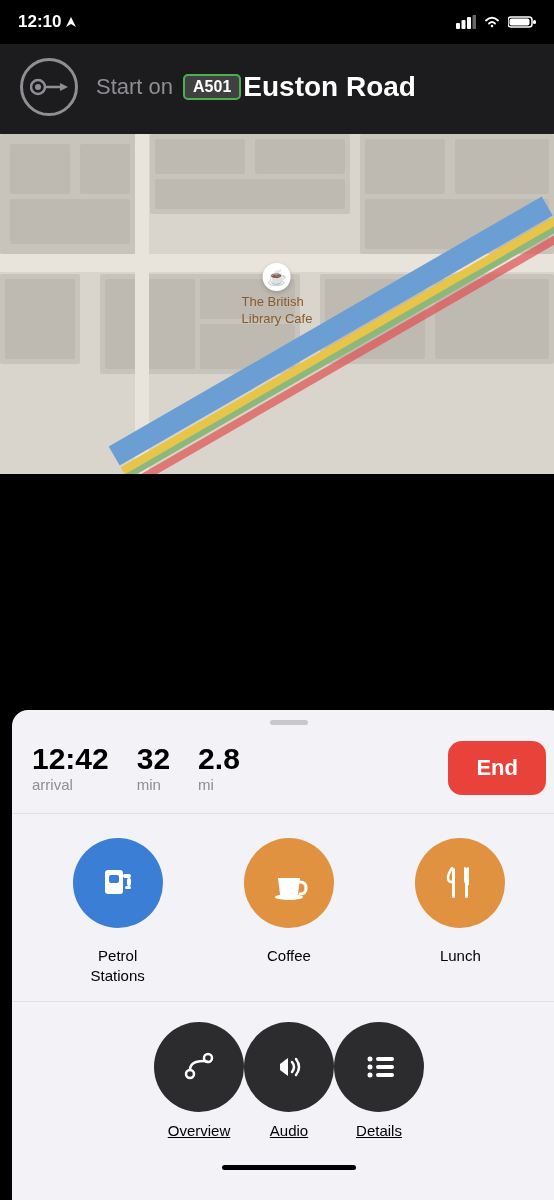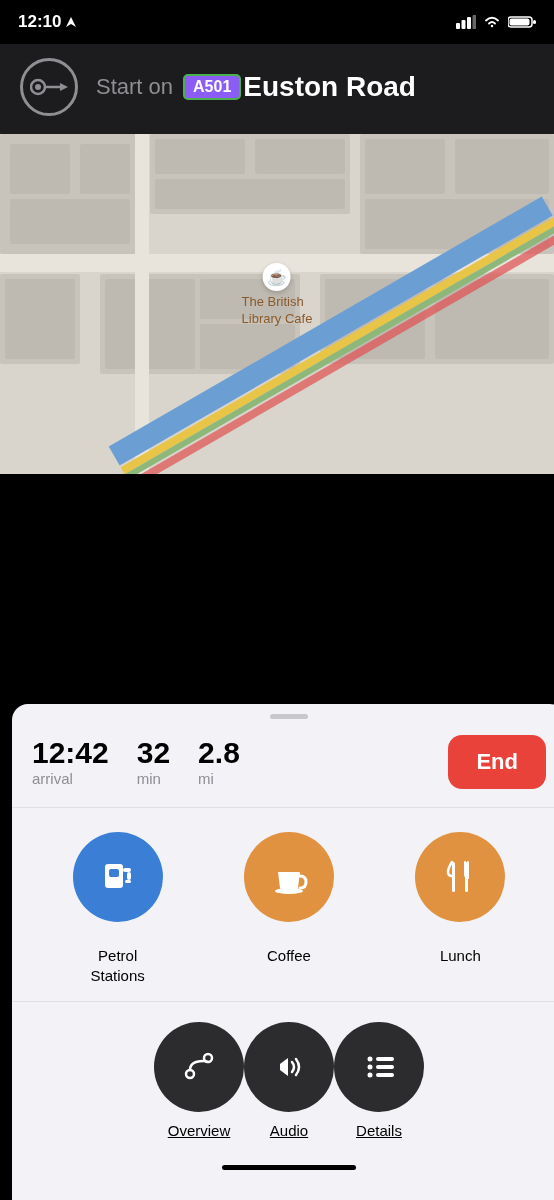--- a/index.html
+++ b/index.html
@@ -81,7 +81,7 @@
     }
 
     .road-badge {
-      background: #8b5cf6;
+      background: #404040;
       border: 2px solid #4caf50;
       border-radius: 5px;
       padding: 2px 8px;

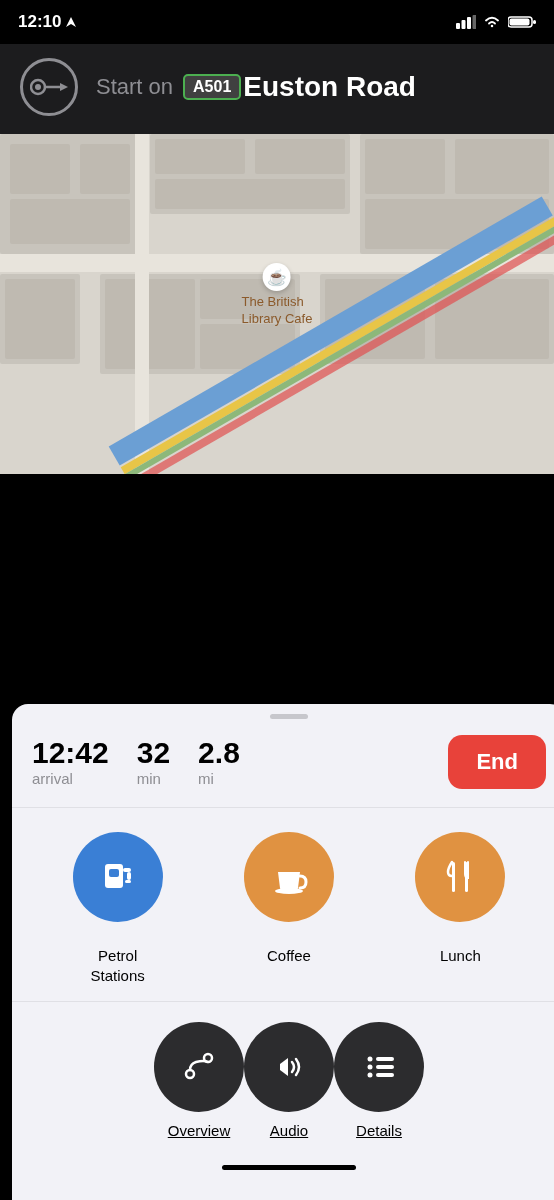--- a/index.html
+++ b/index.html
@@ -214,7 +214,7 @@
       display: flex;
       flex-direction: column;
       align-items: center;
-      gap: 24px;
+      gap: 18px;
     }
 
     .category-circle {

